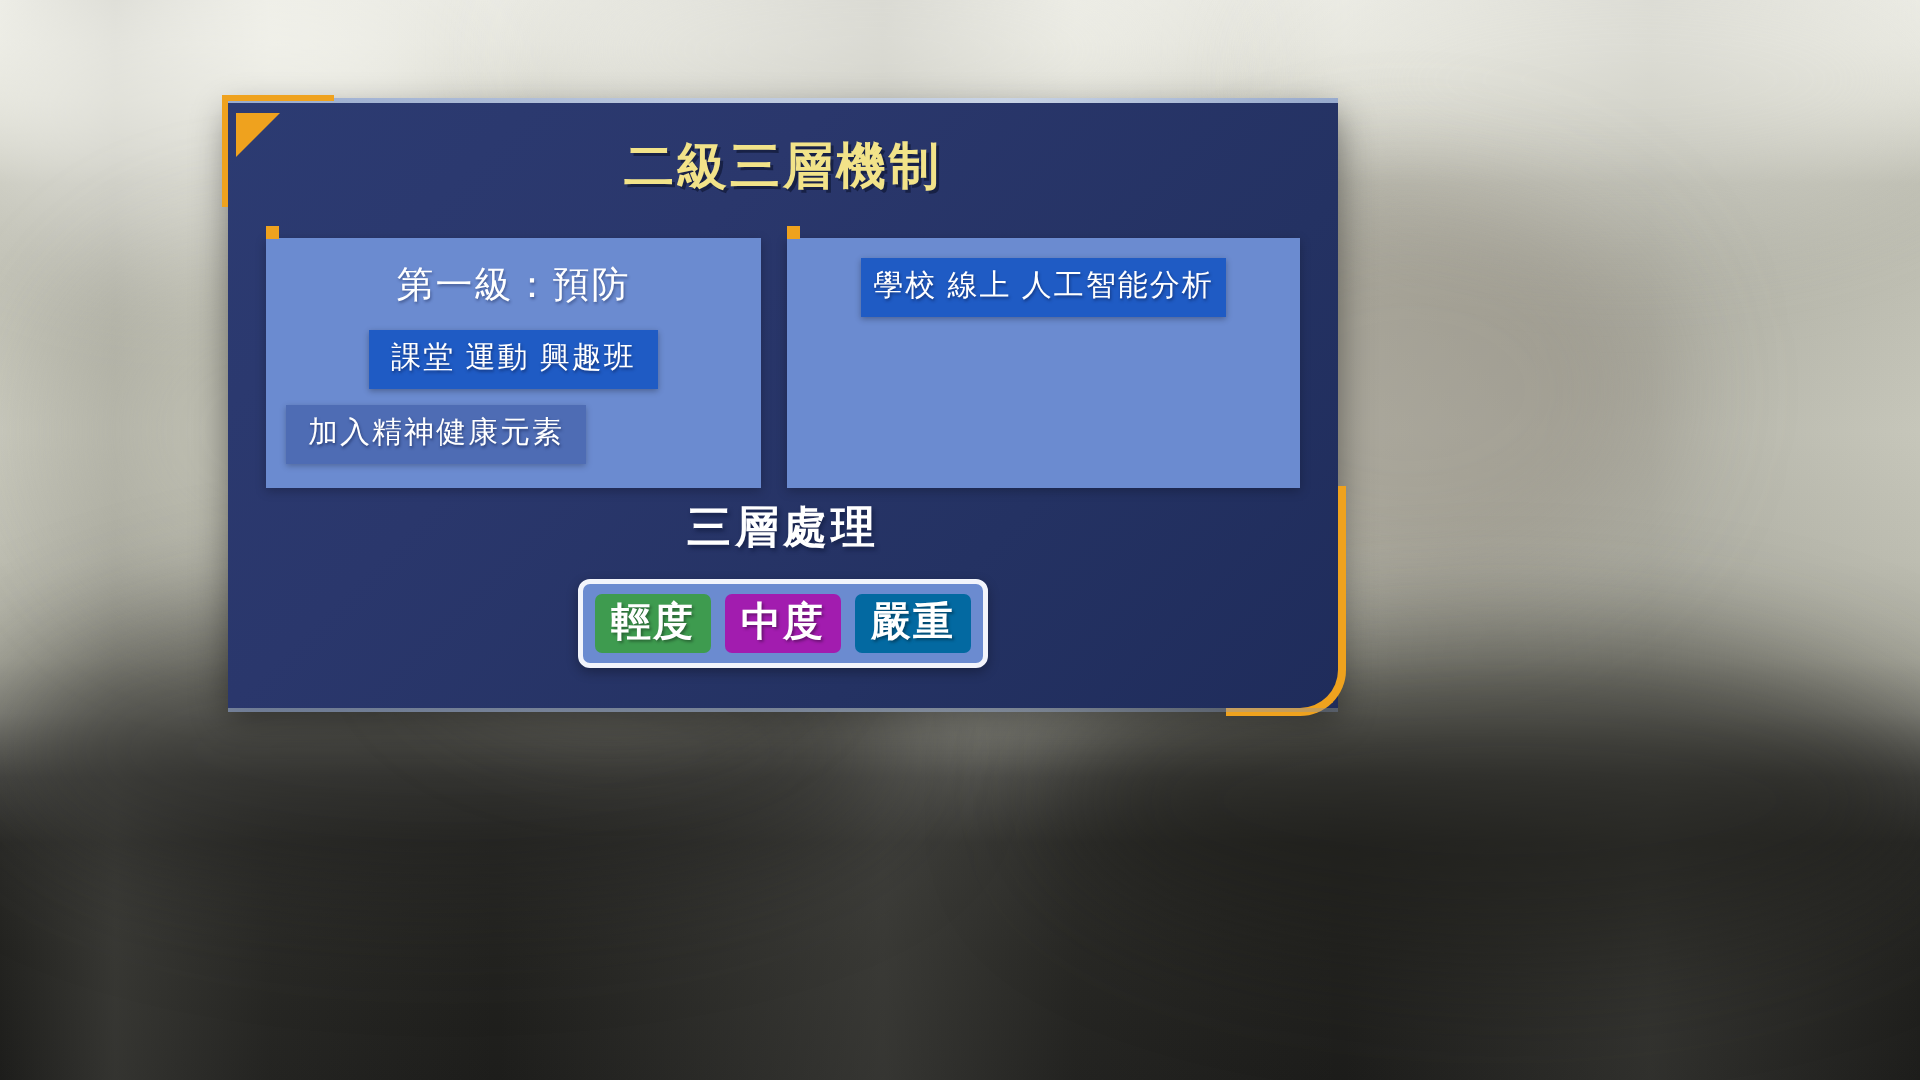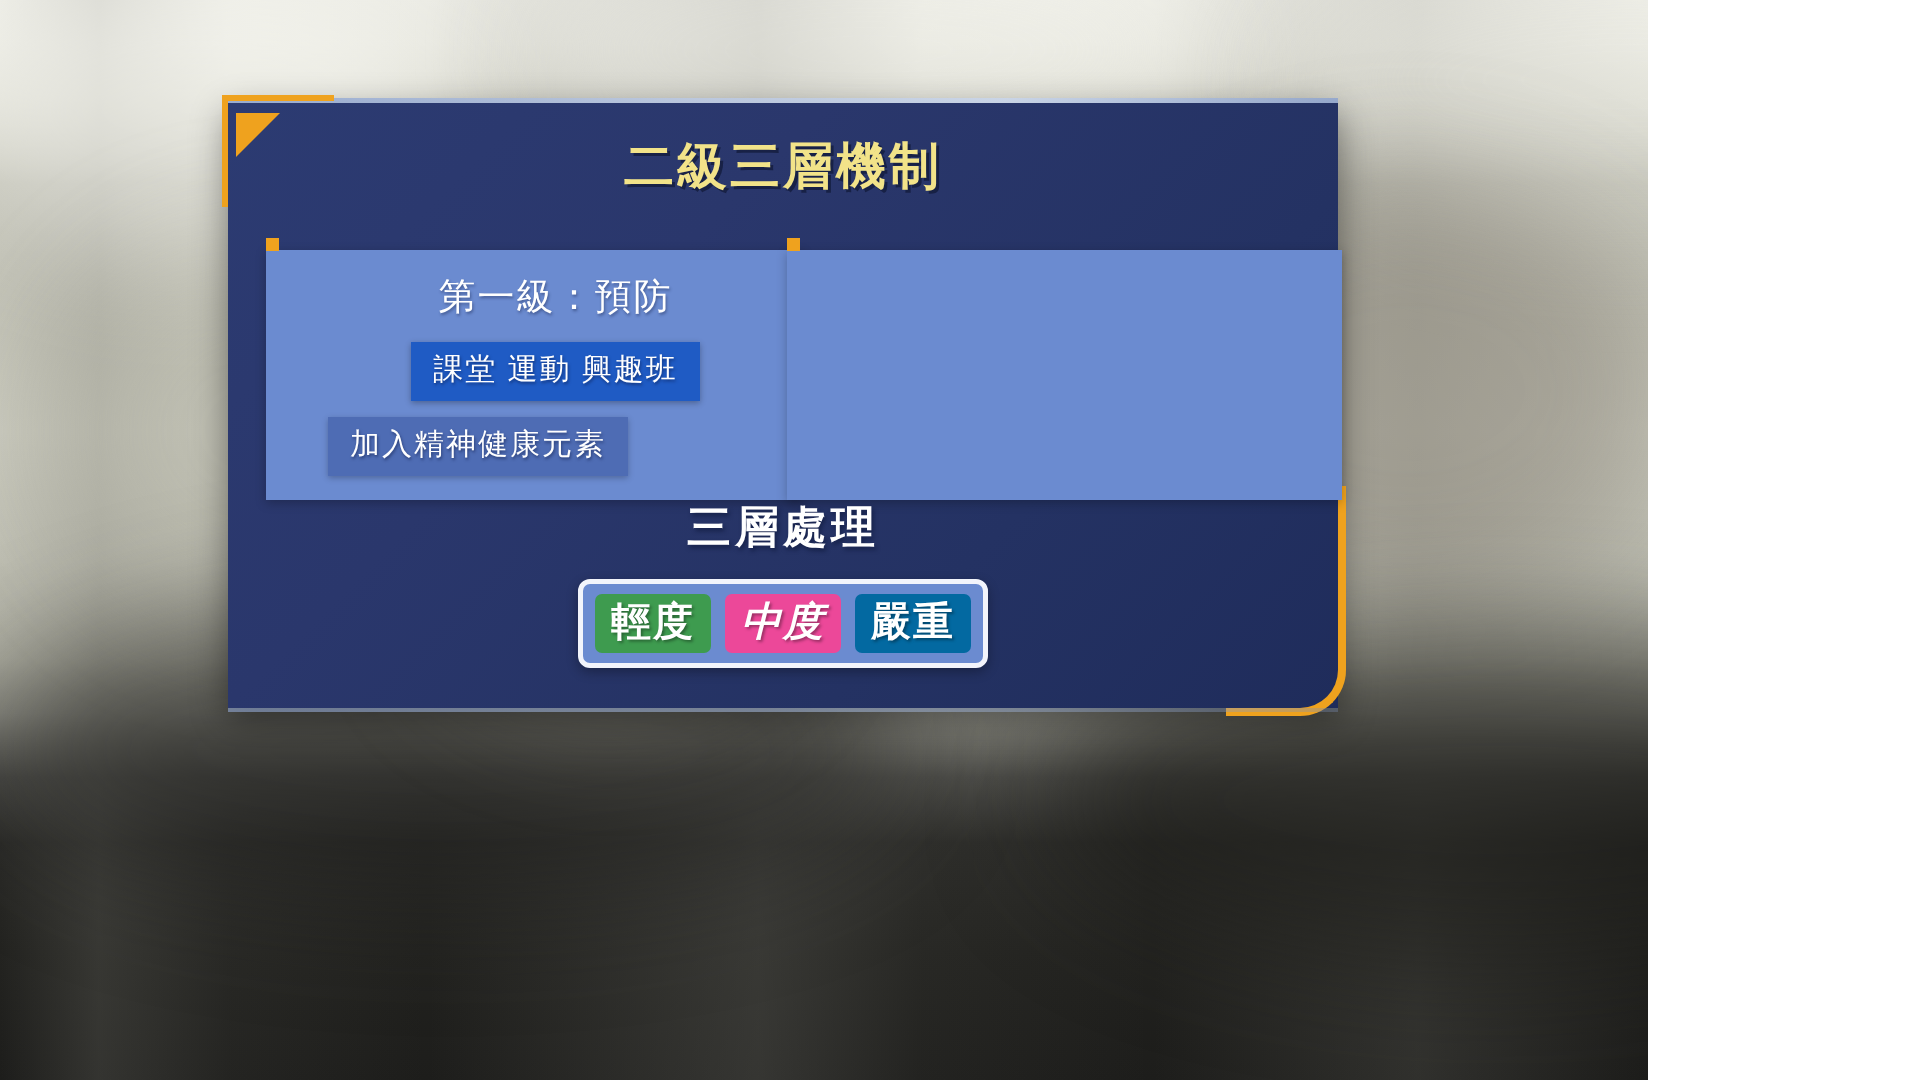--- a/index.html
+++ b/index.html
@@ -14,7 +14,7 @@
   
   #stage {
     position: relative;
-    width: 1648px;
+    width: 1920px;
     height: 1080px;
     background: #2a2a2a;
     overflow: hidden;

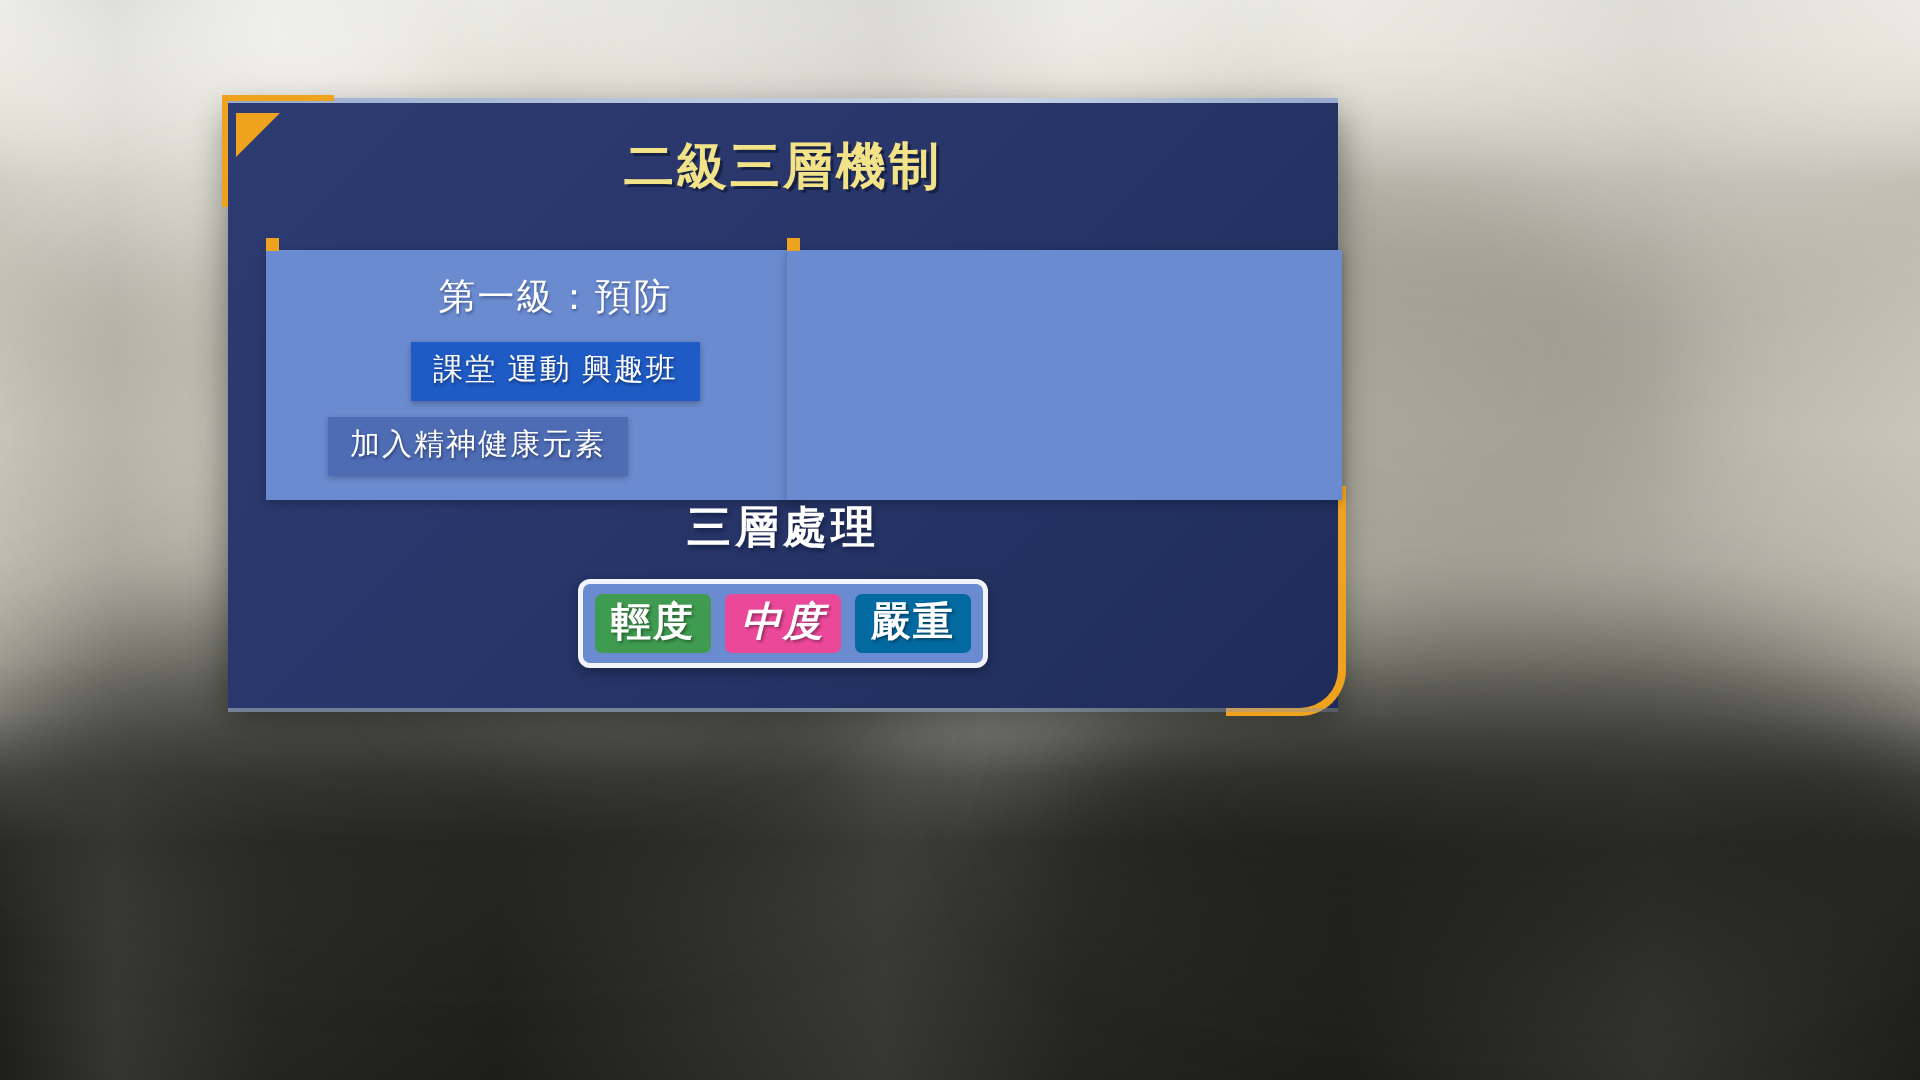--- a/index.html
+++ b/index.html
@@ -158,11 +158,10 @@
   }
   .level-panel {
     position: absolute;
-    top: 12px;
+    top: 0;
     height: 250px;
     background: #6b8bd0;
     box-shadow: 0 3px 10px rgba(0,0,0,0.25);
-    padding-left: 42px;
   }
   .level-panel.left  { left: 0px;   width: 495px; }
   .level-panel.right { left: 521px; width: 513px; }

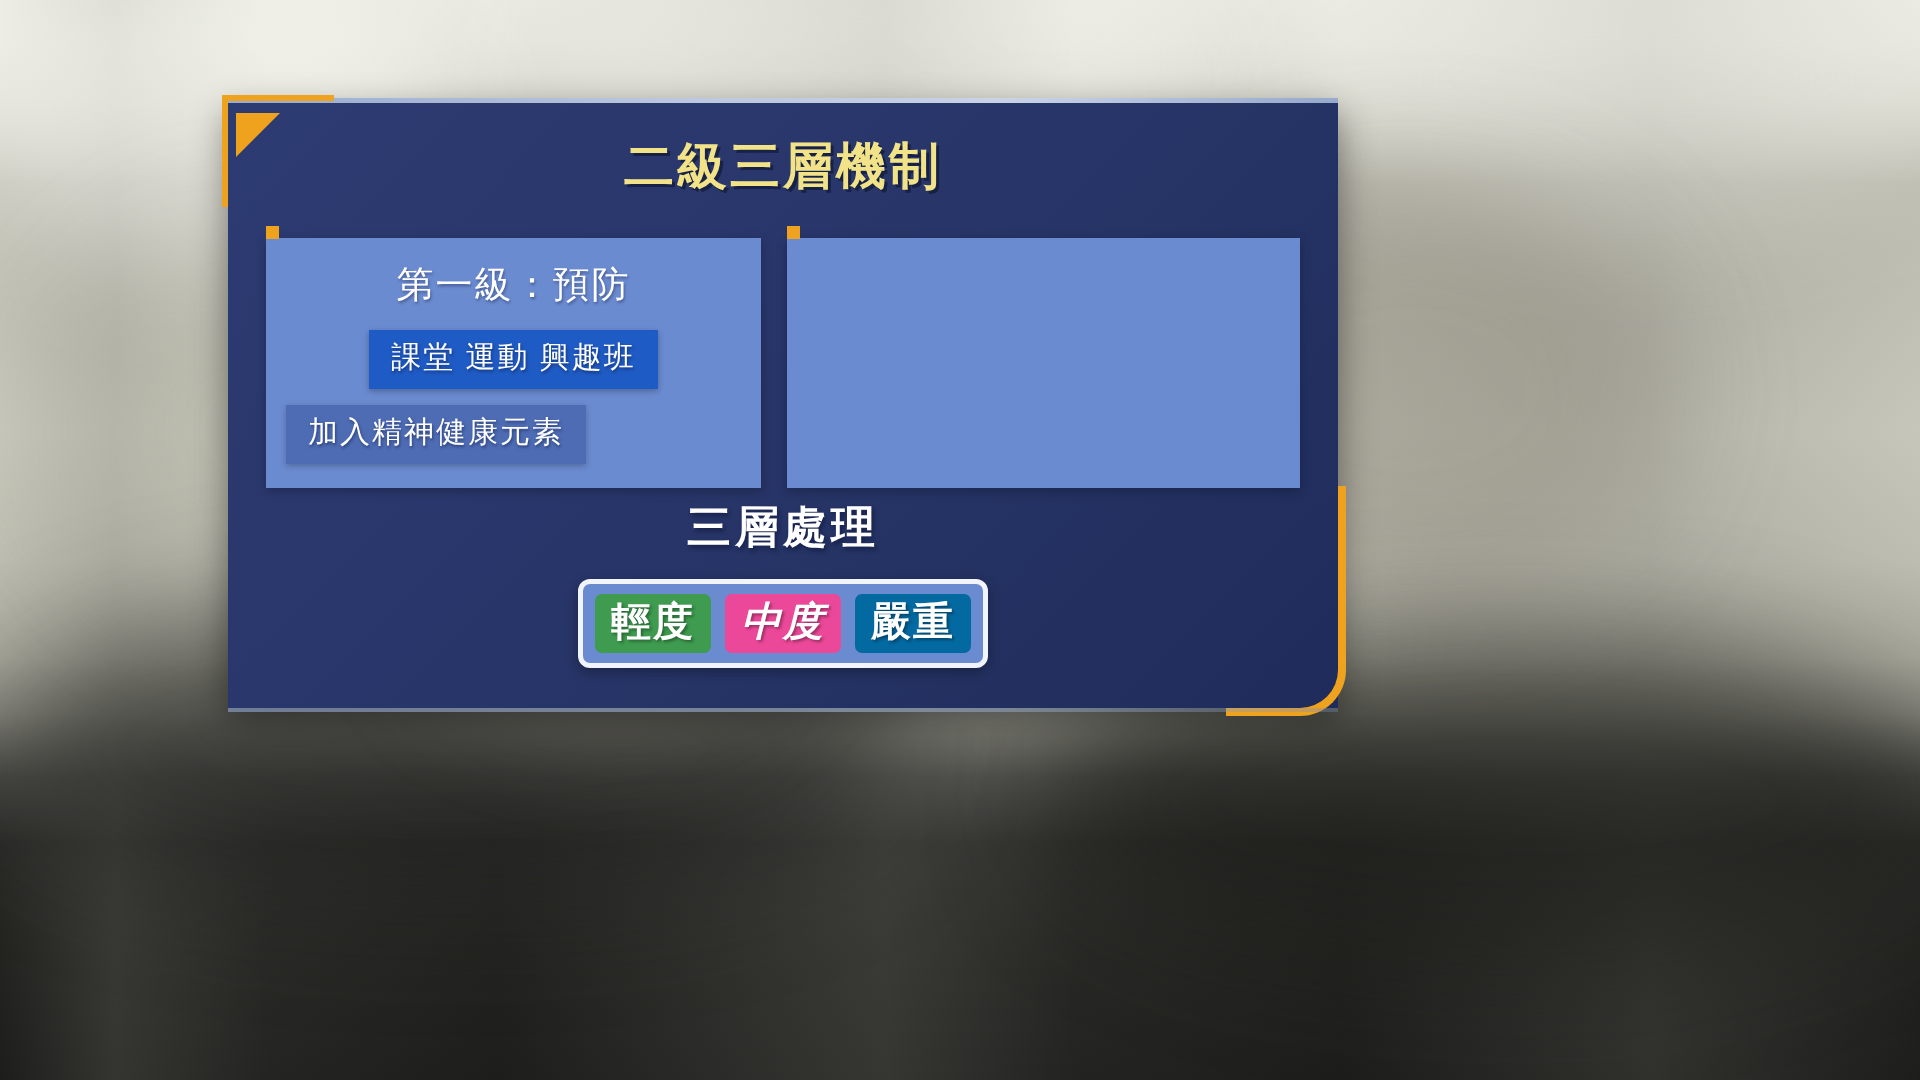--- a/index.html
+++ b/index.html
@@ -278,6 +278,7 @@
 
       <div class="level-panel right" style="background: rgb(107, 139, 208);">
         <div class="panel-tab" style="background: rgb(239, 162, 30);"></div>
+        <div class="pill strong">學校 線上 人工智能分析</div>
       </div>
 
     </div>

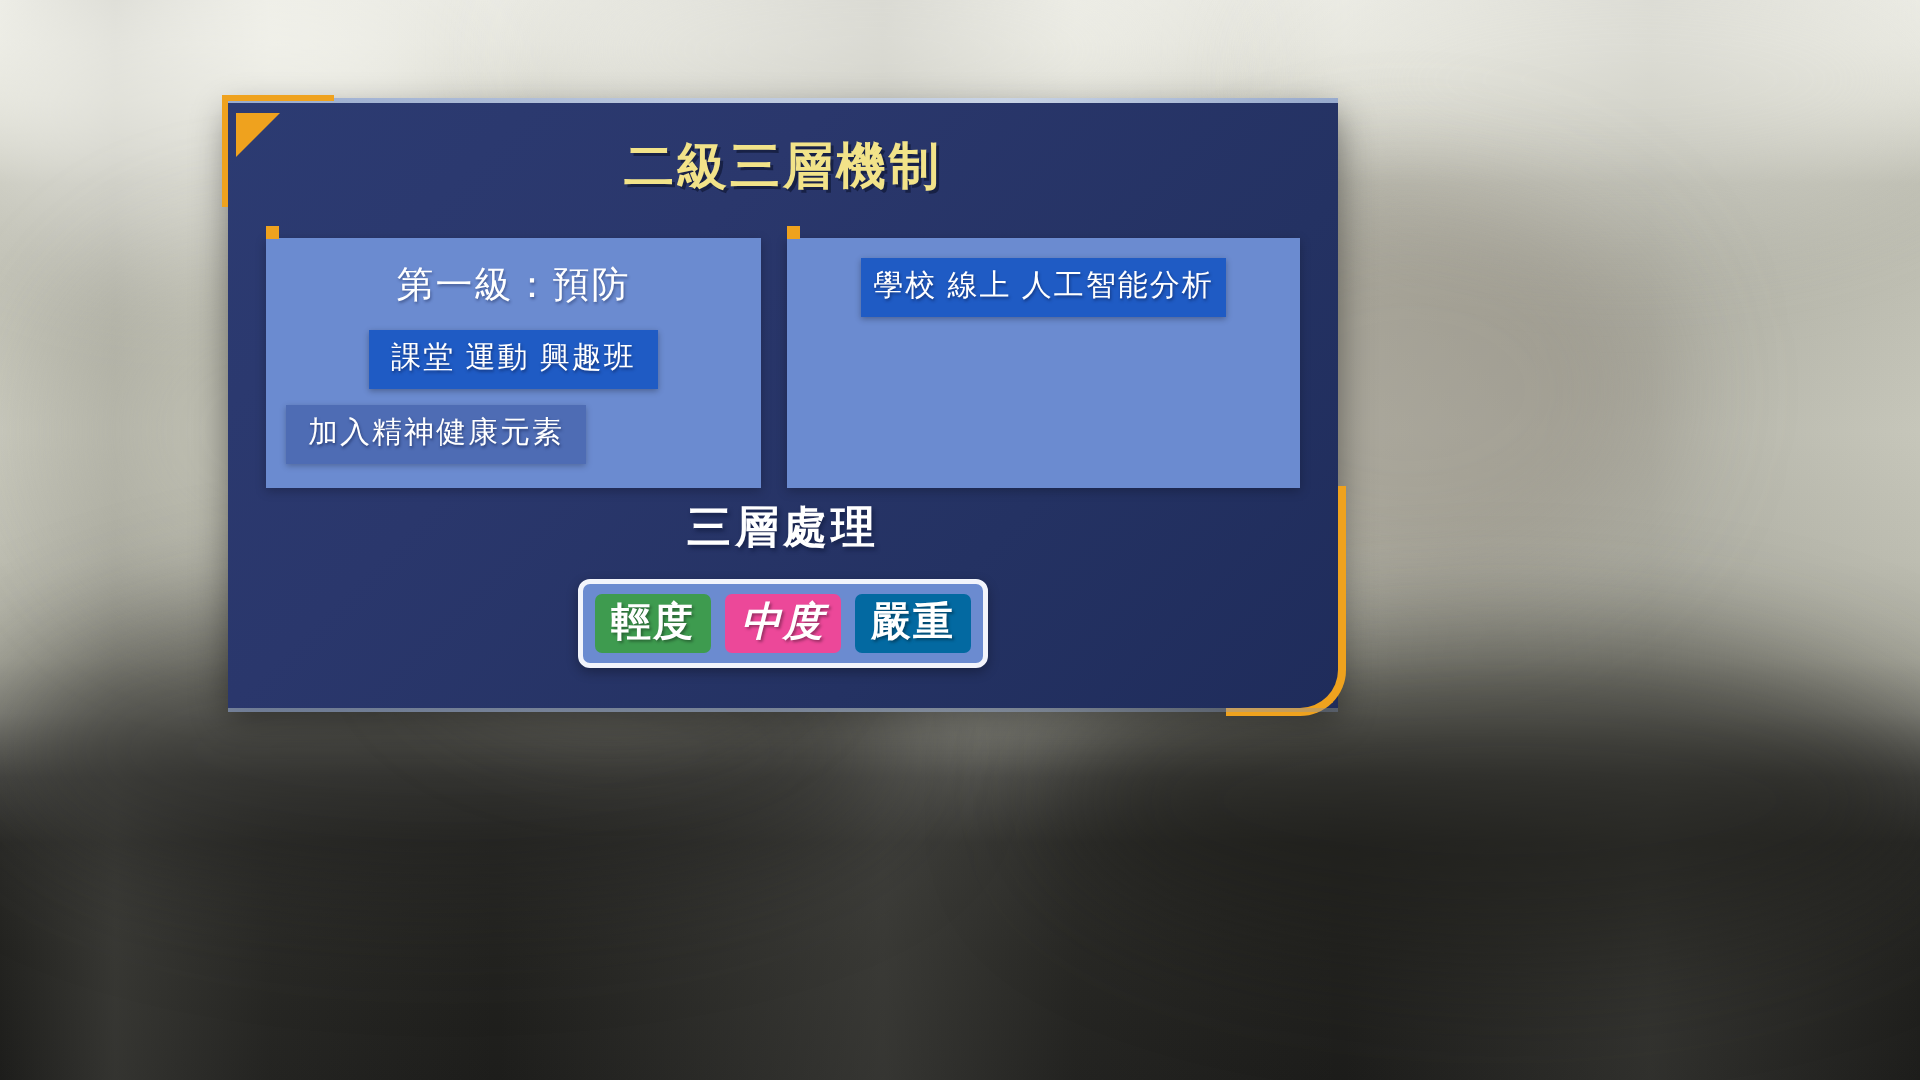--- a/index.html
+++ b/index.html
@@ -287,7 +287,7 @@
 
     <div id="tier-strip" style="background: rgb(107, 139, 208); align-items: flex-end;">
       <div class="tier-badge" style="background: rgb(62, 155, 79);">輕度</div>
-      <div class="tier-badge" style="background: #ec4899; font-style: italic;">中度</div>
+      <div class="tier-badge" style="background: #a21caf;">中度</div>
       <div class="tier-badge" style="background: #0369a1;">嚴重</div>
     </div>
 

